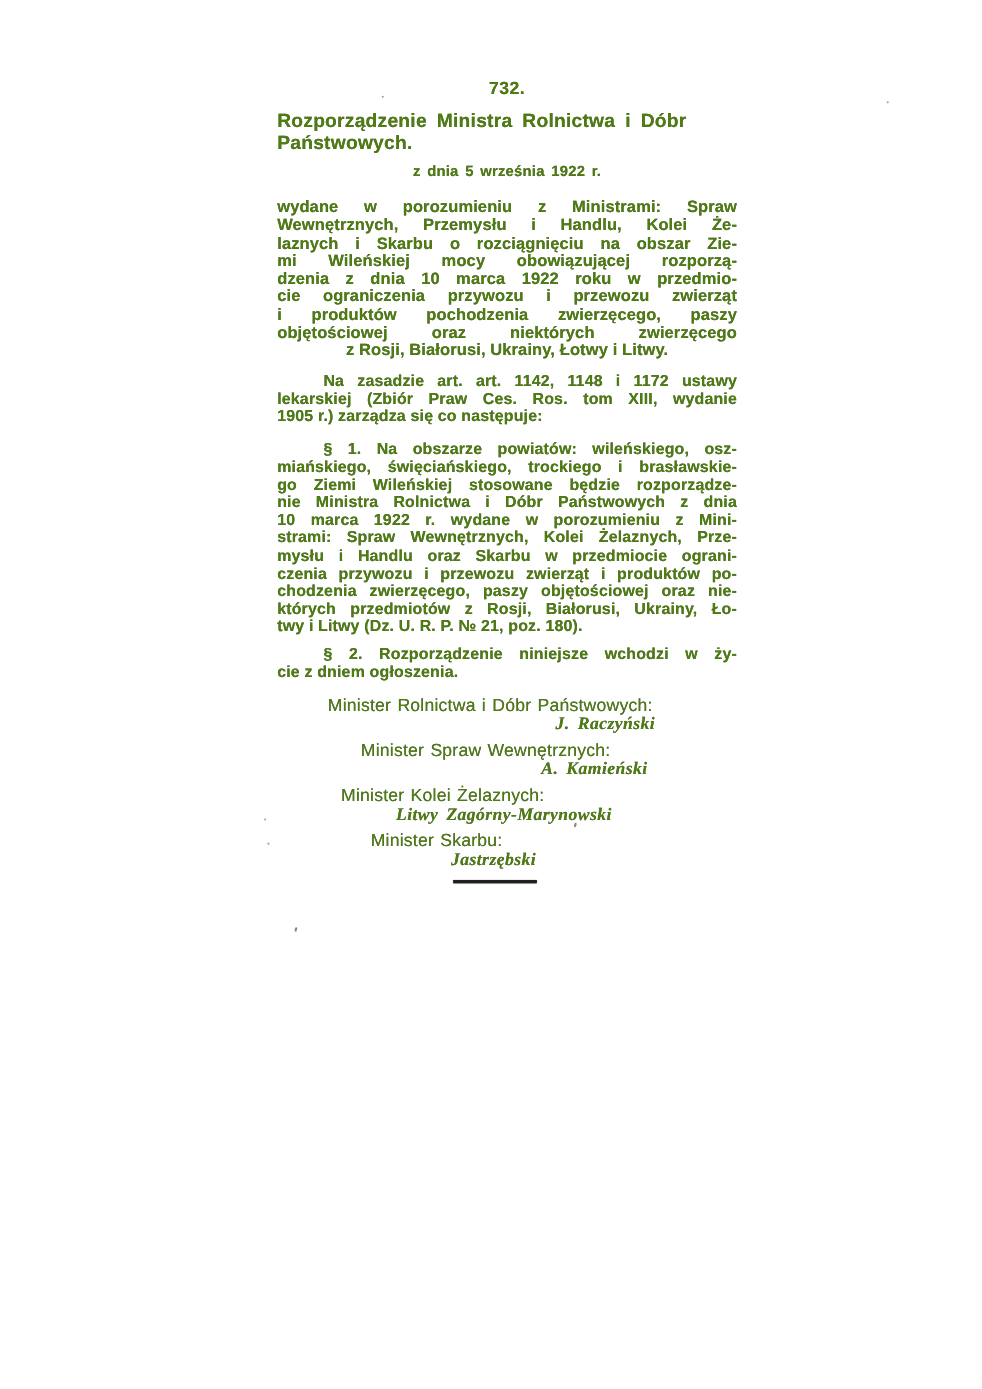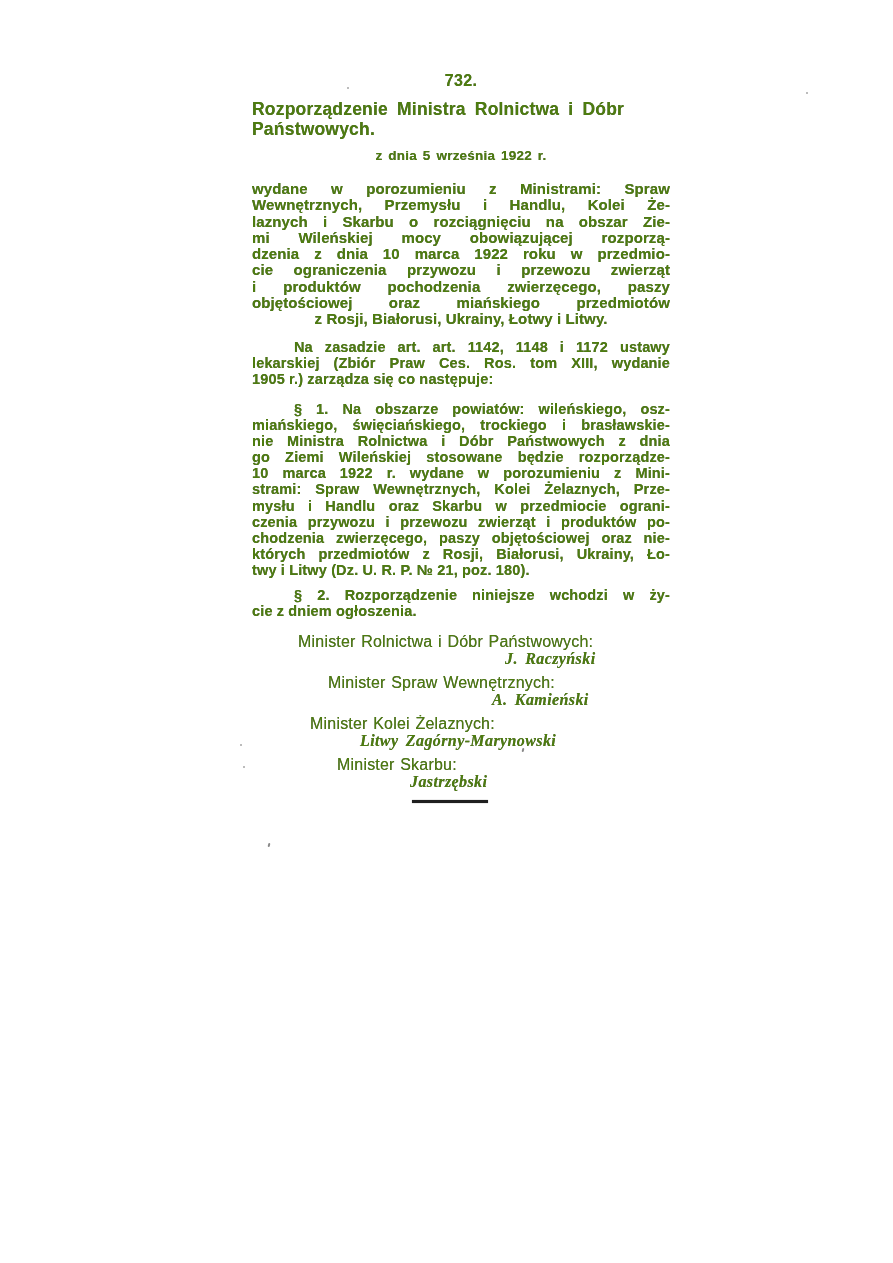--- a/index.html
+++ b/index.html
@@ -121,7 +121,7 @@
       <div class="ln">dzenia z dnia 10 marca 1922 roku w przedmio-</div>
       <div class="ln">cie ograniczenia przywozu i przewozu zwierząt</div>
       <div class="ln">i produktów pochodzenia zwierzęcego, paszy</div>
-      <div class="ln">objętościowej oraz miańskiego przedmiotów</div>
+      <div class="ln">objętościowej oraz niektórych zwierzęcego</div>
       <div class="ln ln-center">z Rosji, Białorusi, Ukrainy, Łotwy i Litwy.</div>
     </div>
 

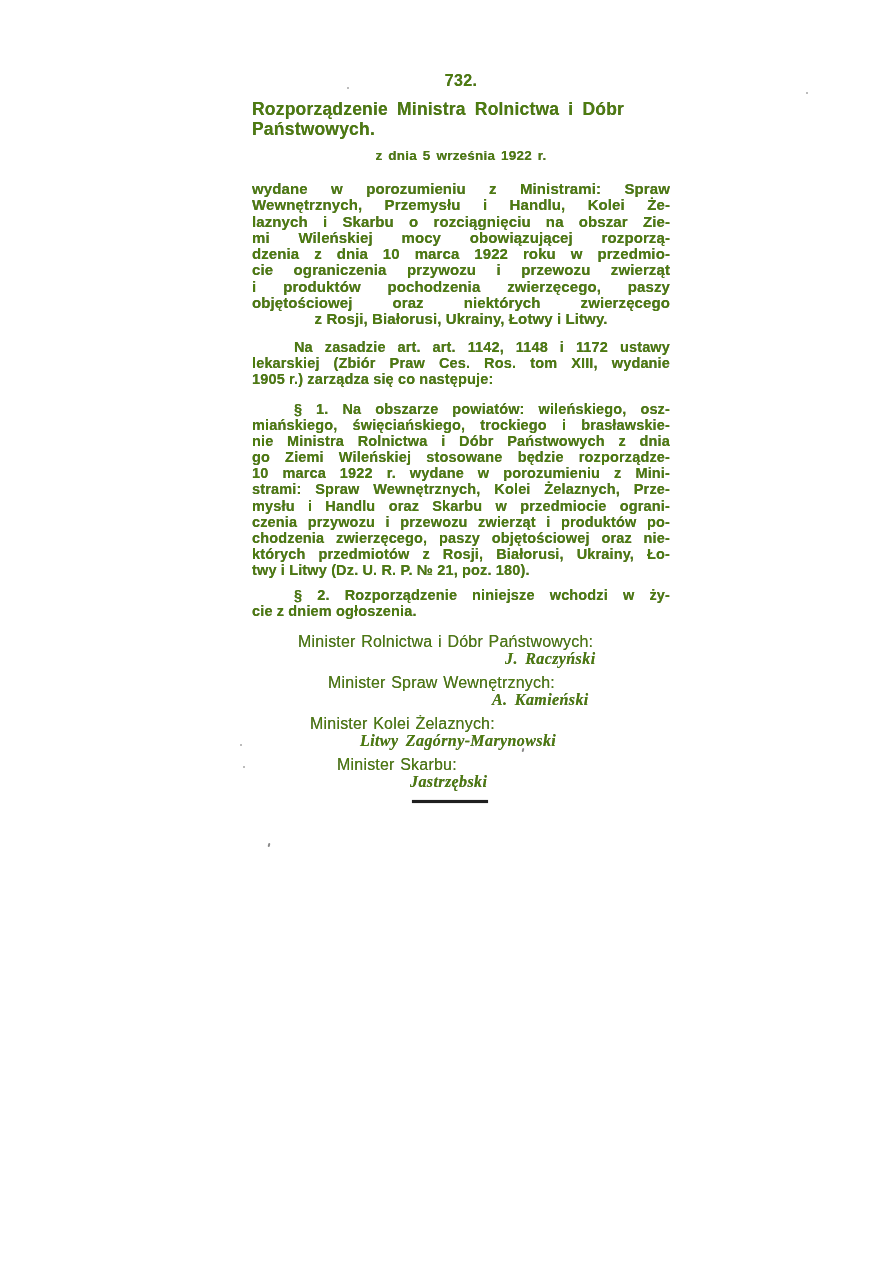--- a/index.html
+++ b/index.html
@@ -134,8 +134,8 @@
     <div class="para body-para sec1 ink">
       <div class="ln ln-indent">§ 1.  Na obszarze powiatów: wileńskiego, osz-</div>
       <div class="ln">miańskiego, święciańskiego, trockiego i brasławskie-</div>
+      <div class="ln">go Ziemi Wileńskiej stosowane będzie rozporządze-</div>
       <div class="ln">nie Ministra Rolnictwa i Dóbr Państwowych z dnia</div>
-      <div class="ln">go Ziemi Wileńskiej stosowane będzie rozporządze-</div>
       <div class="ln">10 marca 1922 r. wydane w porozumieniu z Mini-</div>
       <div class="ln">strami: Spraw Wewnętrznych, Kolei Żelaznych, Prze-</div>
       <div class="ln">mysłu i Handlu oraz Skarbu w przedmiocie ograni-</div>

